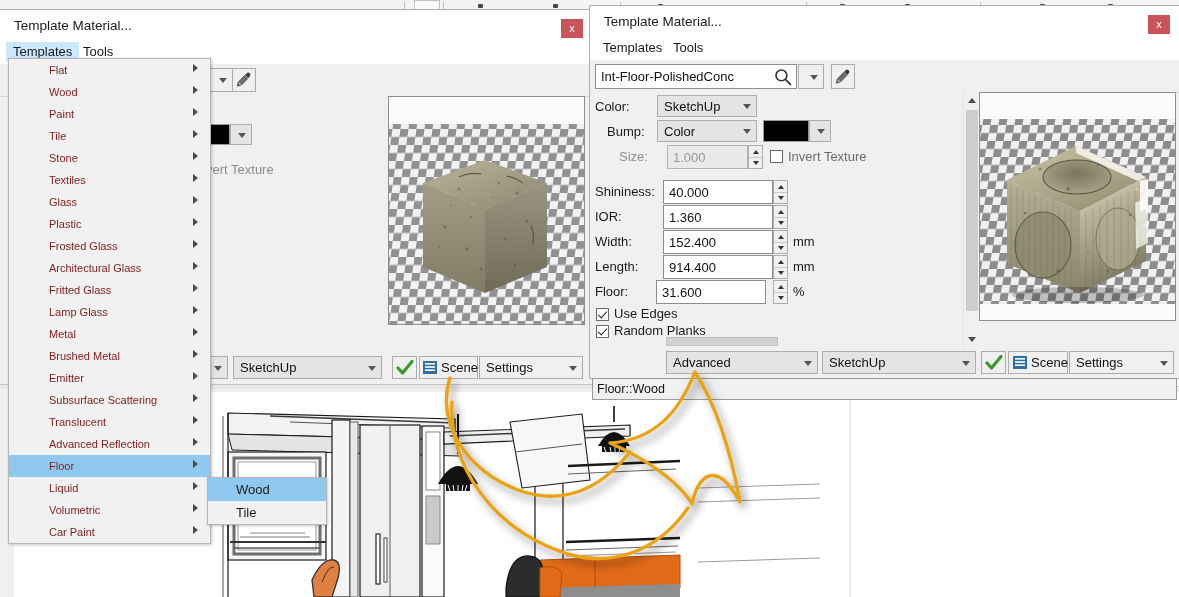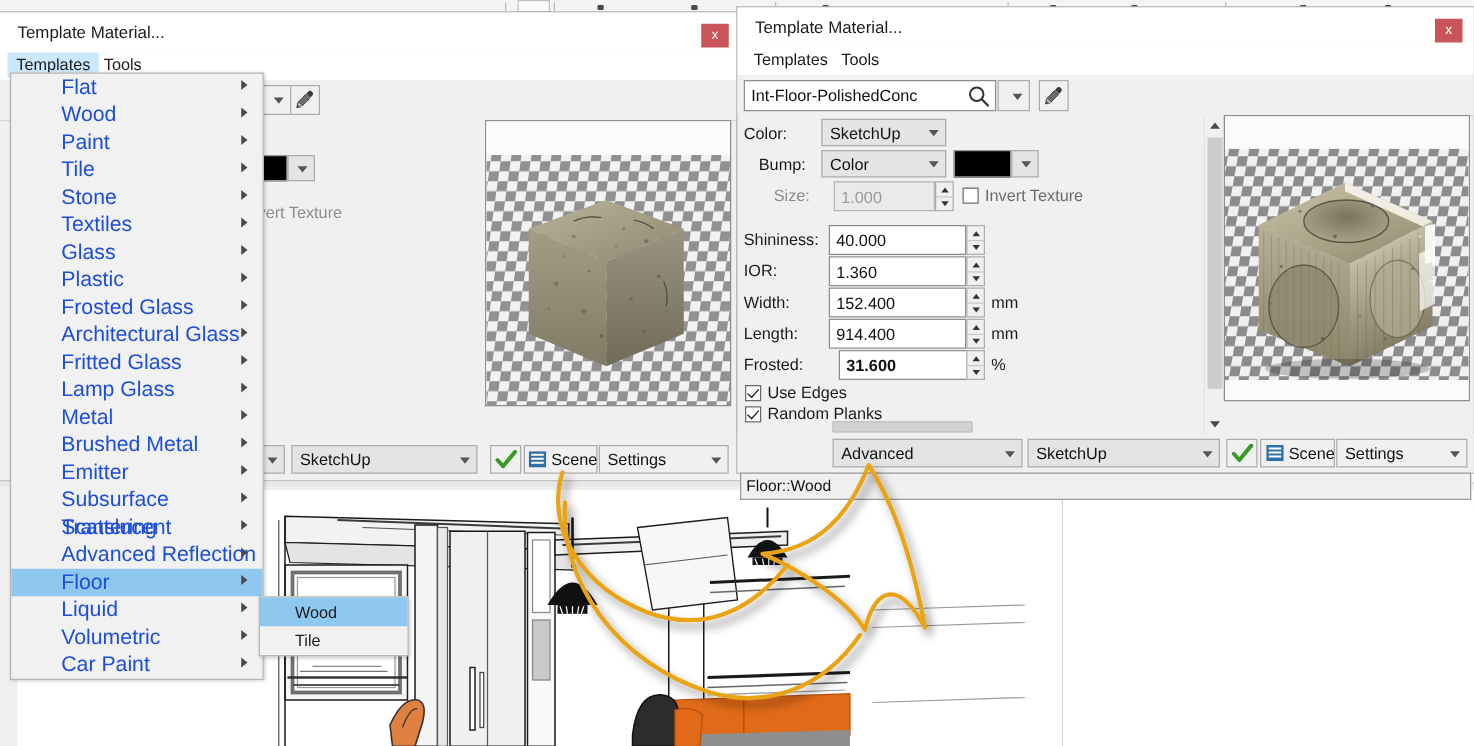--- a/index.html
+++ b/index.html
@@ -87,7 +87,7 @@
 
   
   .dropmenu{position:absolute;background:#f1f1f1;border:1px solid #b6b6b6;box-shadow:1px 1px 3px rgba(0,0,0,.22);}
-  .dmi{position:relative;height:22px;line-height:22px;font-size:17px;color:#1d4ed8;cursor:default;}
+  .dmi{position:relative;height:22px;line-height:22px;font-size:11px;color:#7f1d1d;cursor:default;}
   .dmi .t{position:absolute;left:40px;top:0;}
   .dmi .ar{position:absolute;right:12px;top:5px;width:0;height:0;
            border-top:4px solid transparent;border-bottom:4px solid transparent;border-left:5px solid #4a4a4a;}

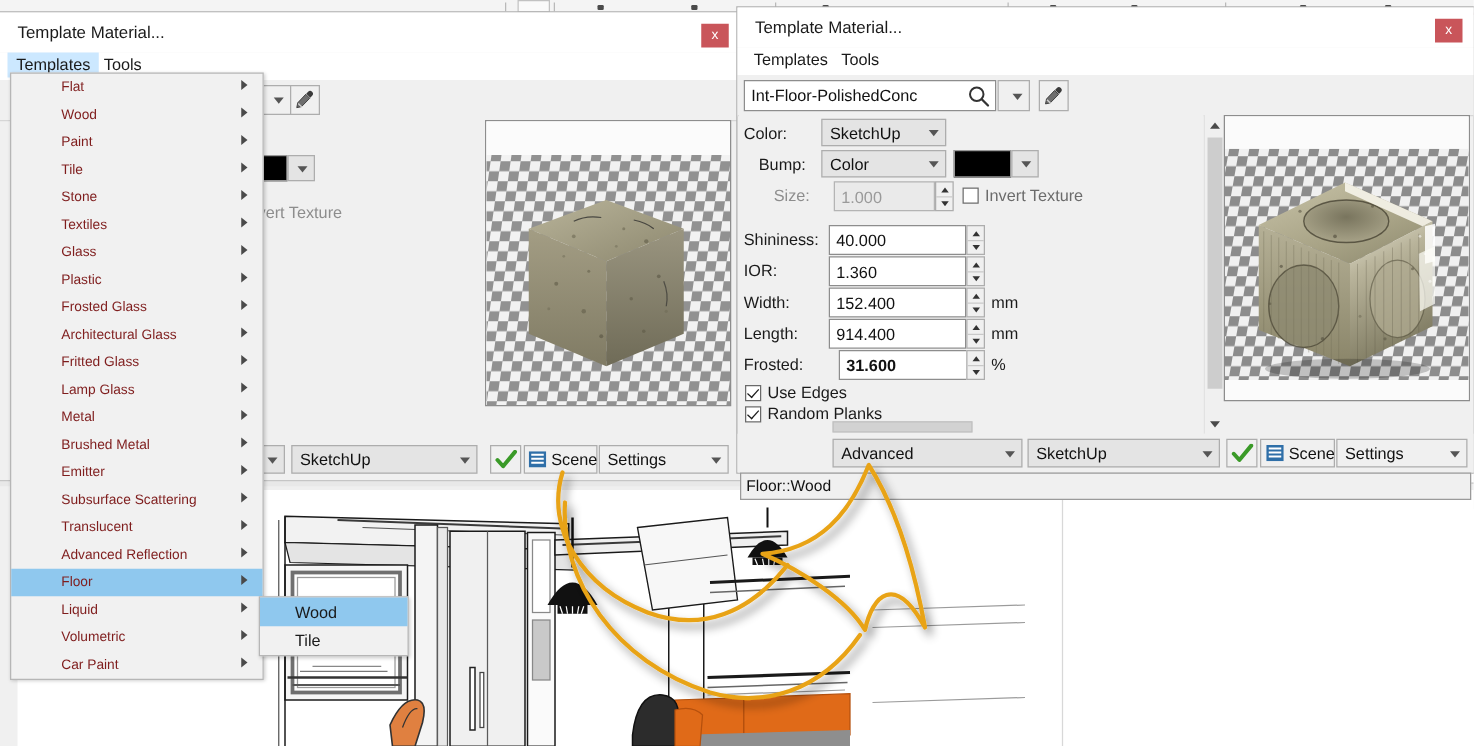--- a/index.html
+++ b/index.html
@@ -541,7 +541,7 @@
     </div>
     <span class="lbl" style="left:202px;top:167px;">mm</span>
 
-    <span class="lbl" style="left:4px;top:192px;">Frosted:</span>
+    <span class="lbl" style="left:4px;top:192px;">Floor:</span>
     <div class="tfield" style="left:80px;top:188px;width:110px;height:24px;font-weight:bold;">
       <span class="v" style="top:4px;">31.600</span>
     </div>

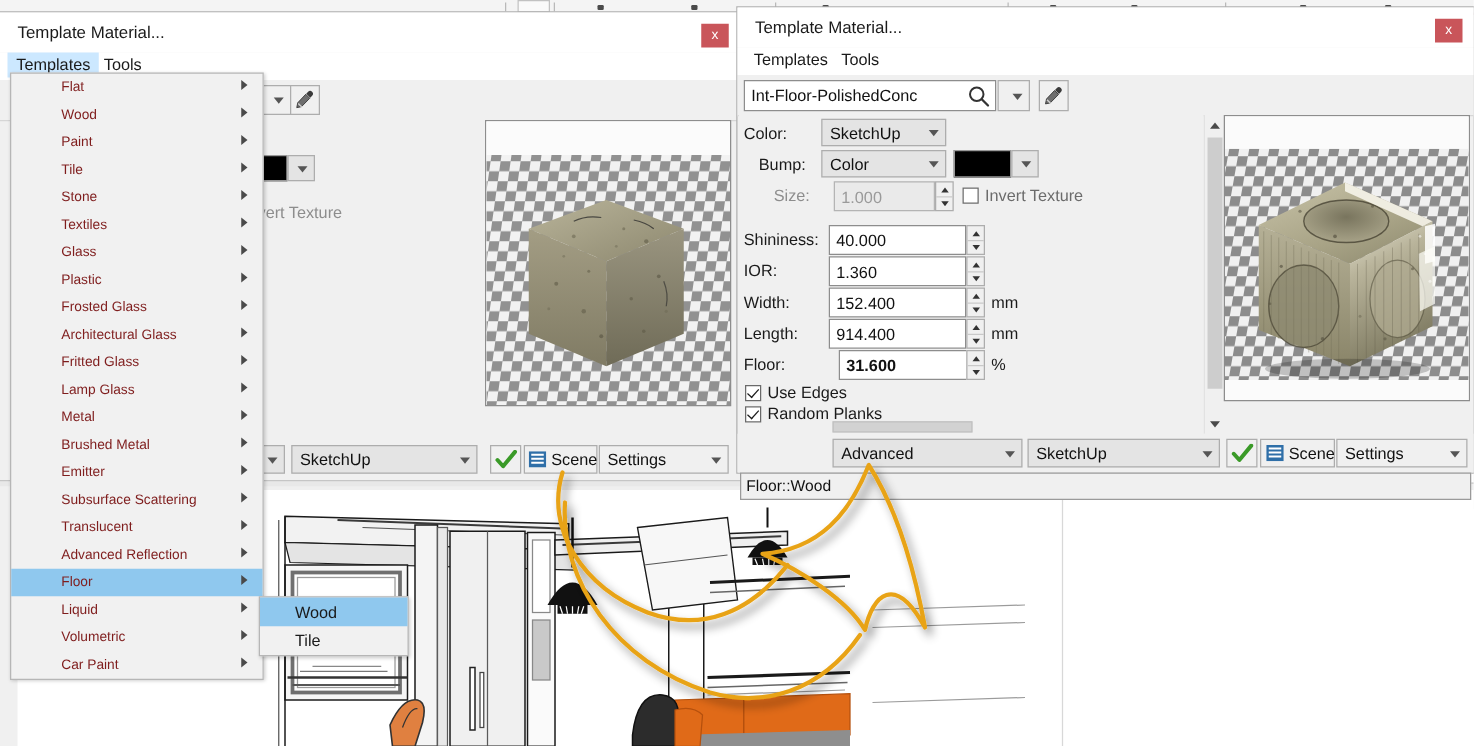--- a/index.html
+++ b/index.html
@@ -542,7 +542,7 @@
     <span class="lbl" style="left:202px;top:167px;">mm</span>
 
     <span class="lbl" style="left:4px;top:192px;">Floor:</span>
-    <div class="tfield" style="left:80px;top:188px;width:110px;height:24px;font-weight:bold;">
+    <div class="tfield" style="left:65px;top:188px;width:110px;height:24px;">
       <span class="v" style="top:4px;">31.600</span>
     </div>
     <div class="spin" style="left:182px;top:188px;height:24px;">

